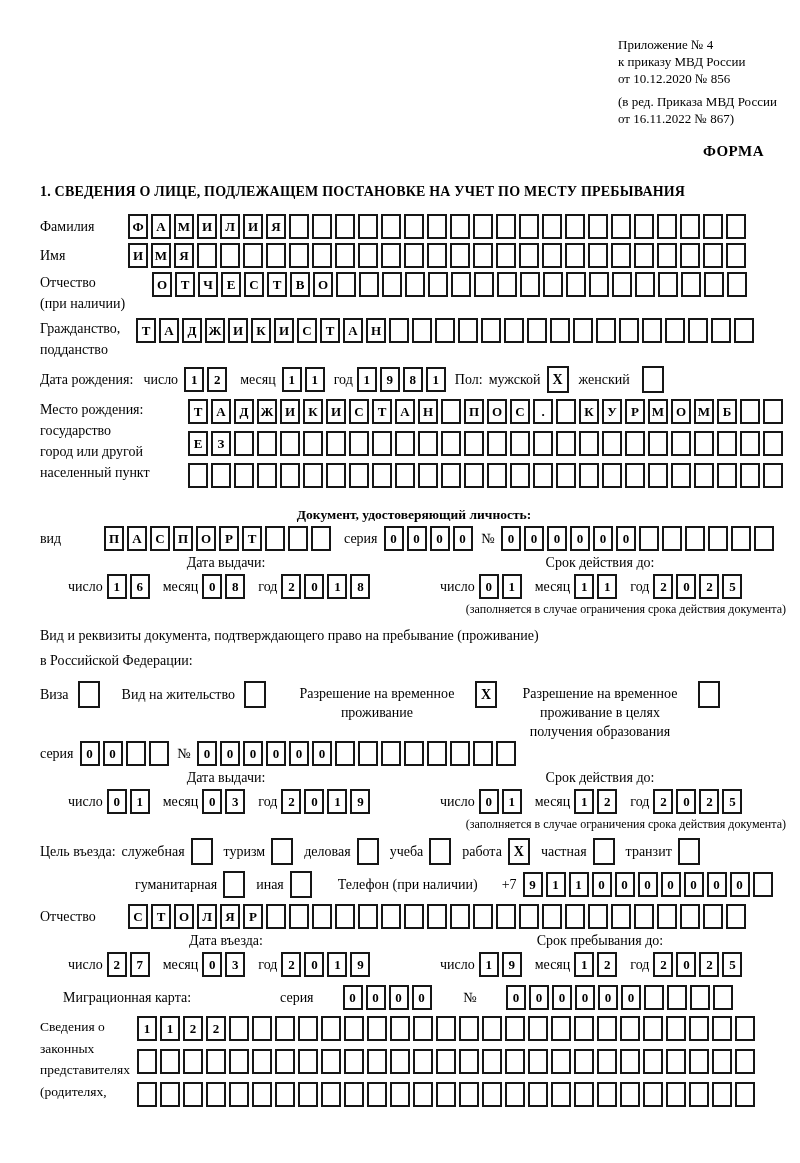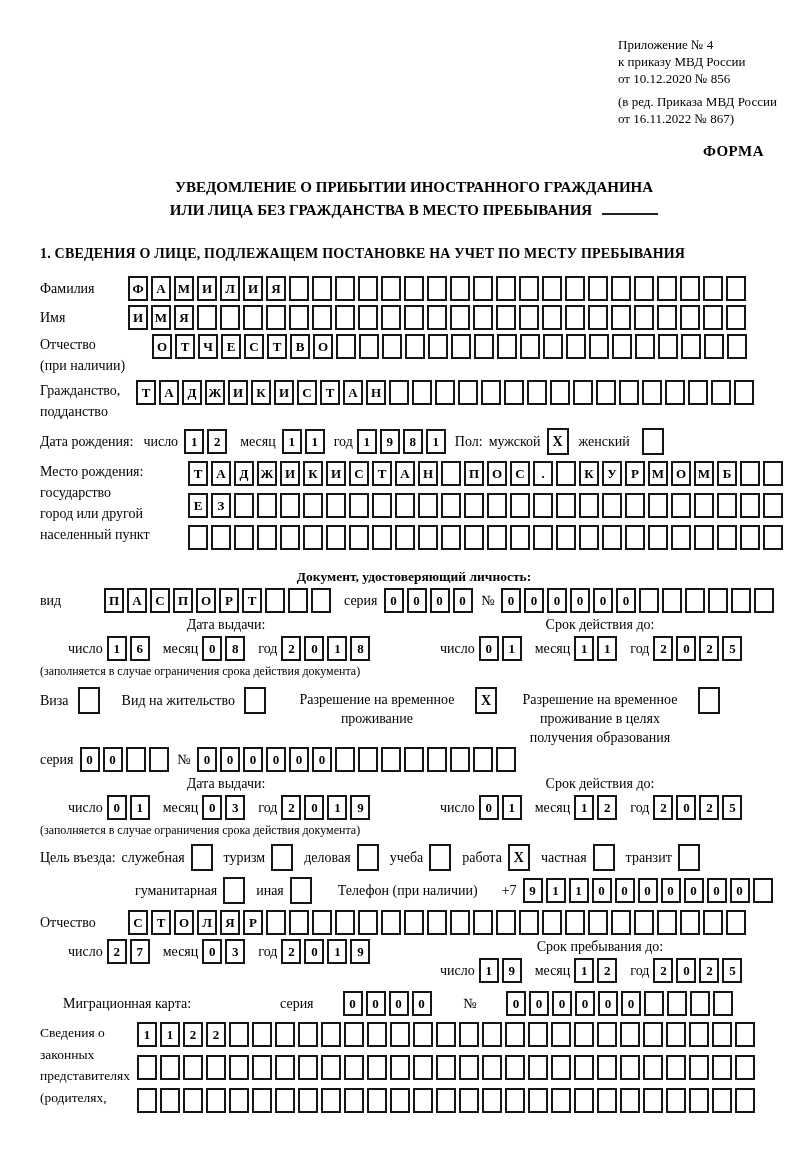--- a/index.html
+++ b/index.html
@@ -71,10 +71,6 @@
 
   <div class="forma">ФОРМА</div>
 
-  <div class="title">
-    <div>УВЕДОМЛЕНИЕ О ПРИБЫТИИ ИНОСТРАННОГО ГРАЖДАНИНА</div>
-    <div><span>ИЛИ ЛИЦА БЕЗ ГРАЖДАНСТВА В МЕСТО ПРЕБЫВАНИЯ</span><span class="blank"></span></div>
-  </div>
 
   <div class="sec-heading">1. СВЕДЕНИЯ О ЛИЦЕ, ПОДЛЕЖАЩЕМ ПОСТАНОВКЕ НА УЧЕТ ПО МЕСТУ ПРЕБЫВАНИЯ</div>
 

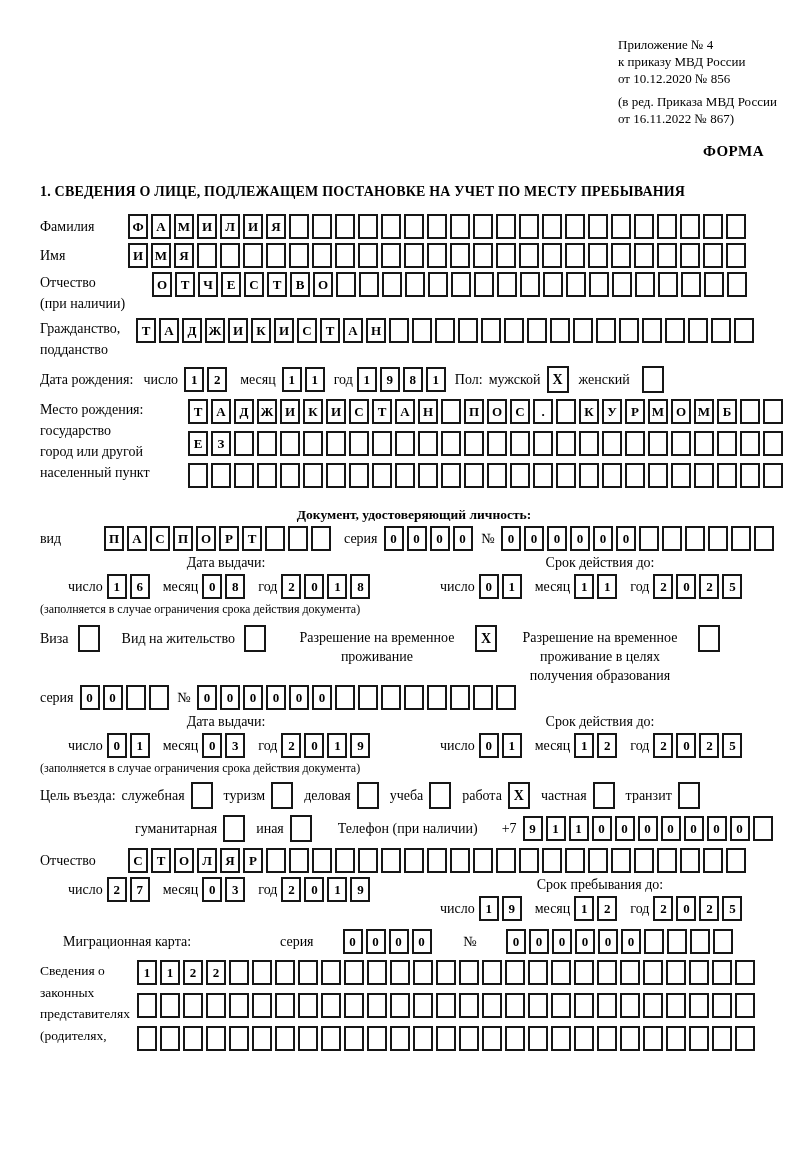--- a/index.html
+++ b/index.html
@@ -39,7 +39,7 @@
   .dtitle { text-align:center; font-size:14px; margin-bottom:3px; }
   .dline { display:flex; align-items:center; font-size:14px; }
   .dline .dw { margin:0 4px 0 10px; } .dline .dw:first-child { margin-left:28px; }
-  .note-r { text-align:left; font-size:12px; margin-top:3px; margin-bottom:6px; padding-right:2px; }
+  .note-r { text-align:right; font-size:12px; margin-top:3px; margin-bottom:6px; padding-right:2px; }
 
   .para { font-size:14px; line-height:25px; }
 

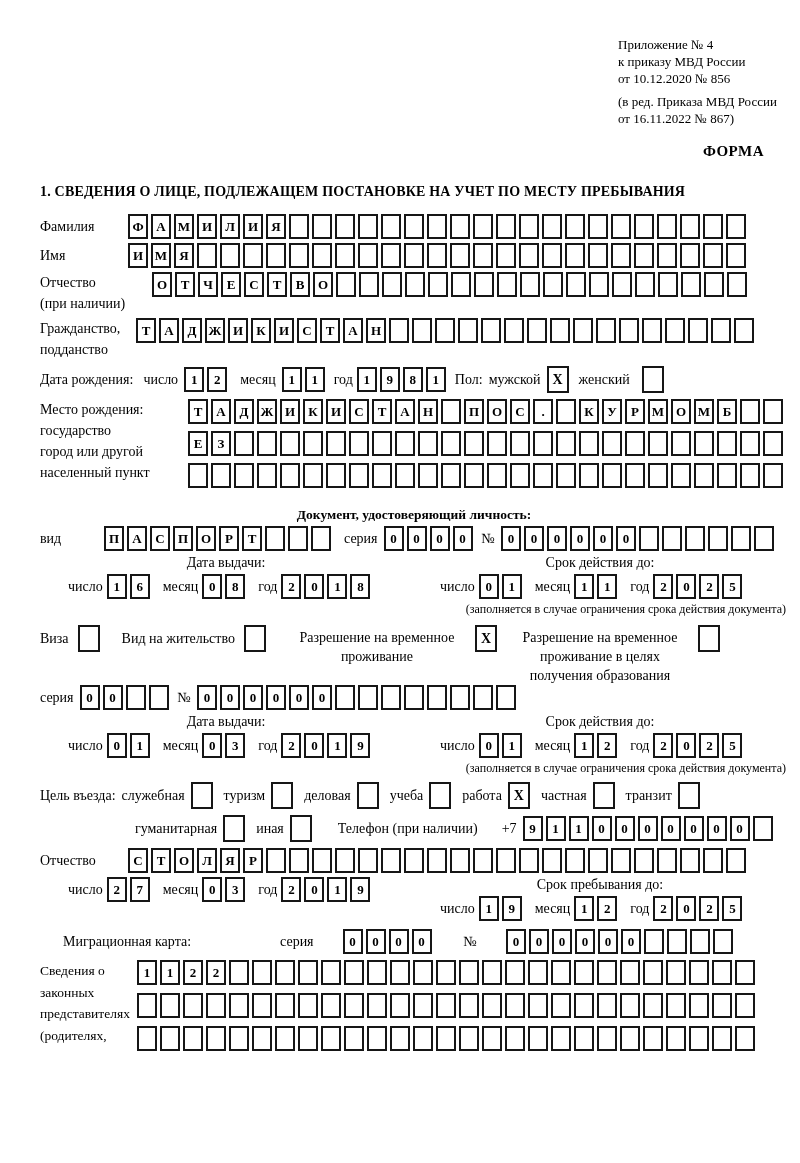--- a/index.html
+++ b/index.html
@@ -420,6 +420,10 @@
   </div>
   <div class="note-r">(заполняется в случае ограничения срока действия документа)</div>
 
+  <div class="para">
+    <div>Вид и реквизиты документа, подтверждающего право на пребывание (проживание)</div>
+    <div>в Российской Федерации:</div>
+  </div>
 
   <div class="options-row">
     <div class="optgroup">

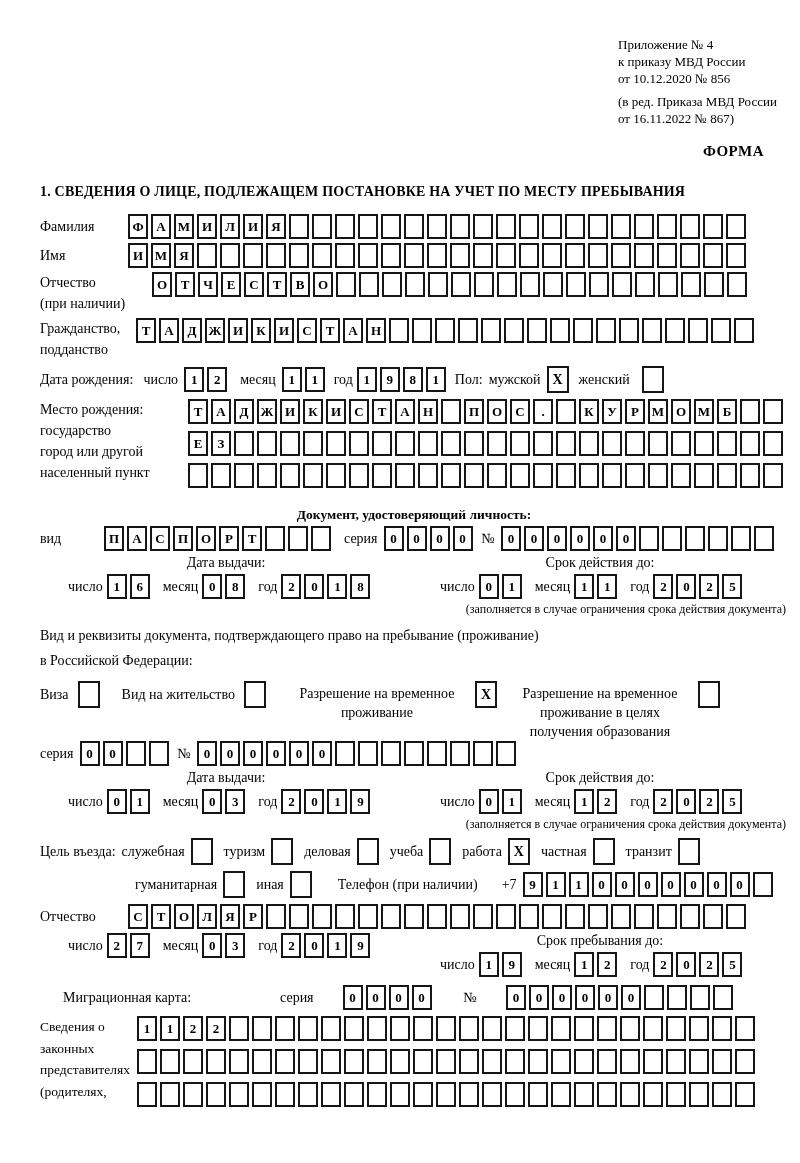--- a/index.html
+++ b/index.html
@@ -594,6 +594,7 @@
 
   <div class="dates">
     <div class="dhalf-l">
+      <div class="dtitle">Дата въезда:</div>
       <div class="dline">
         <span class="dw">число</span>
         <span class="boxes">

